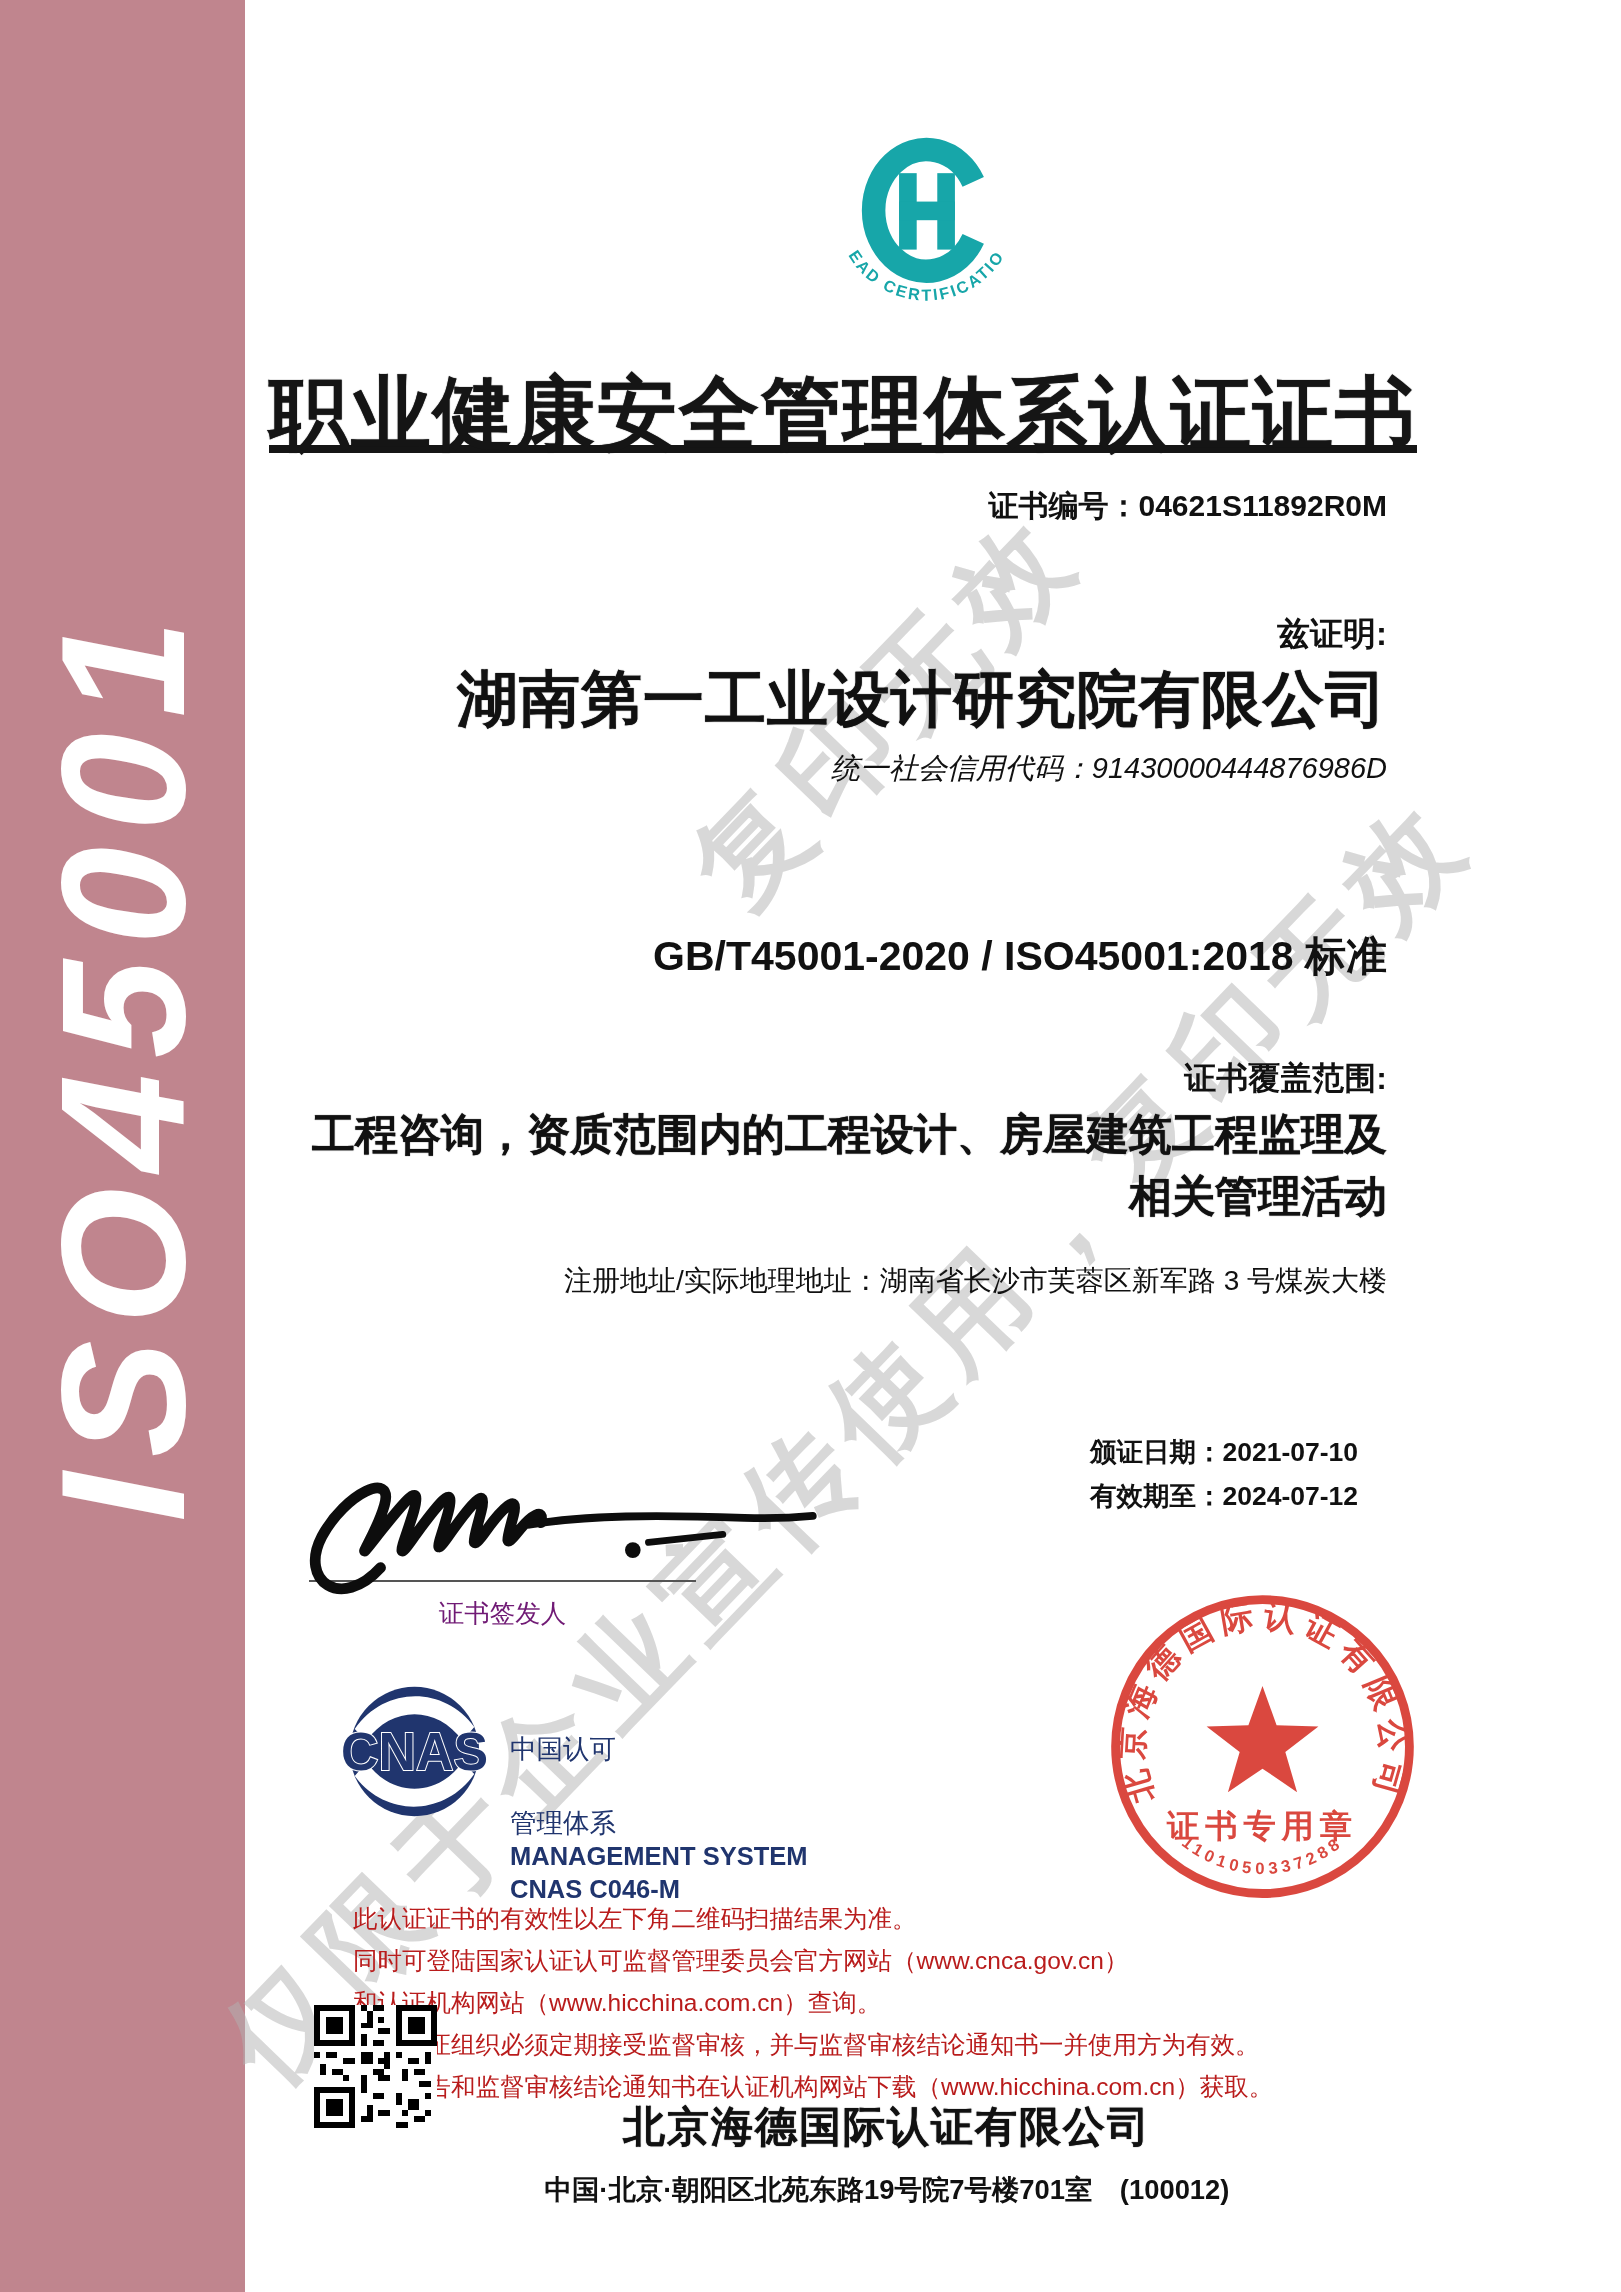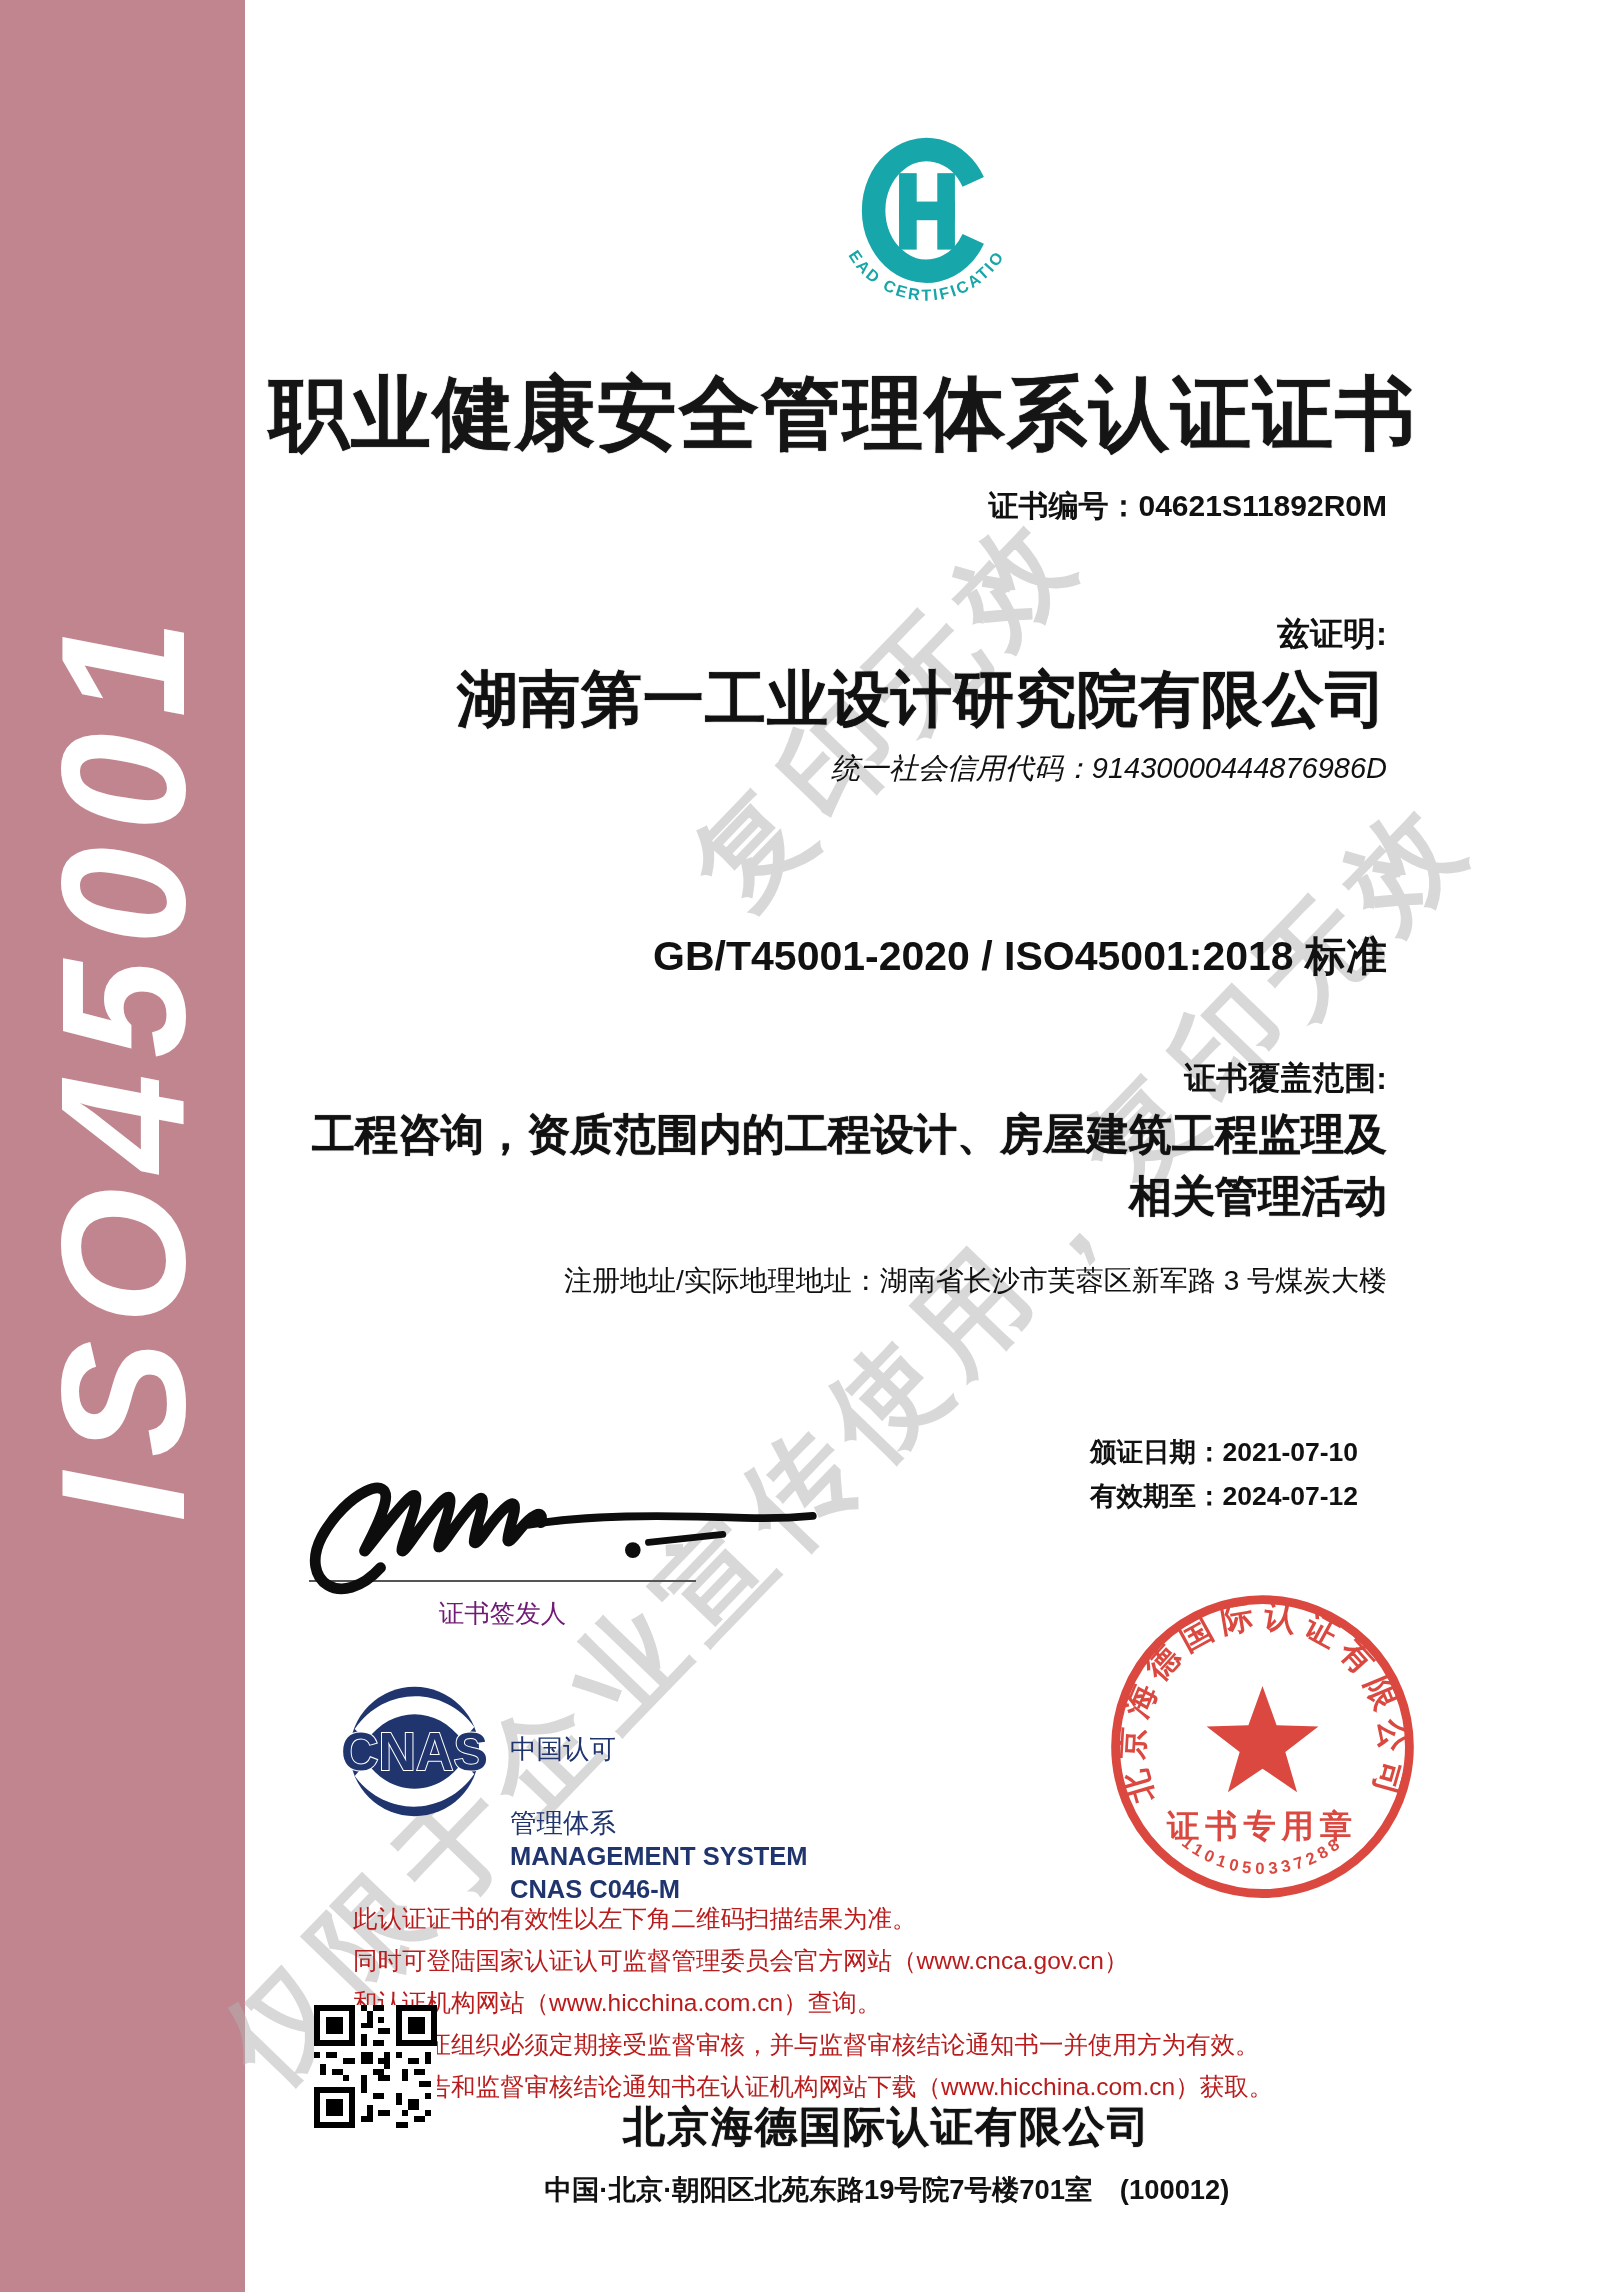--- a/index.html
+++ b/index.html
@@ -22,7 +22,7 @@
   #body-col .row{position:absolute;right:0;text-align:right;white-space:nowrap;}
   .title{position:absolute;left:260px;top:361px;width:1166px;text-align:center;
          font-size:80px;font-weight:900;letter-spacing:2px;color:#151515;z-index:2;
-         text-shadow:0 0 1px #151515;}
+         text-shadow:0 0 1px #151515;text-decoration:underline;}
   .certno{top:486px;font-size:30px;font-weight:bold;}
   .attest{top:612px;font-size:33px;font-weight:bold;}
   .company{top:659px;font-size:61px;font-weight:900;letter-spacing:1px;text-shadow:0 0 1px #111;}

